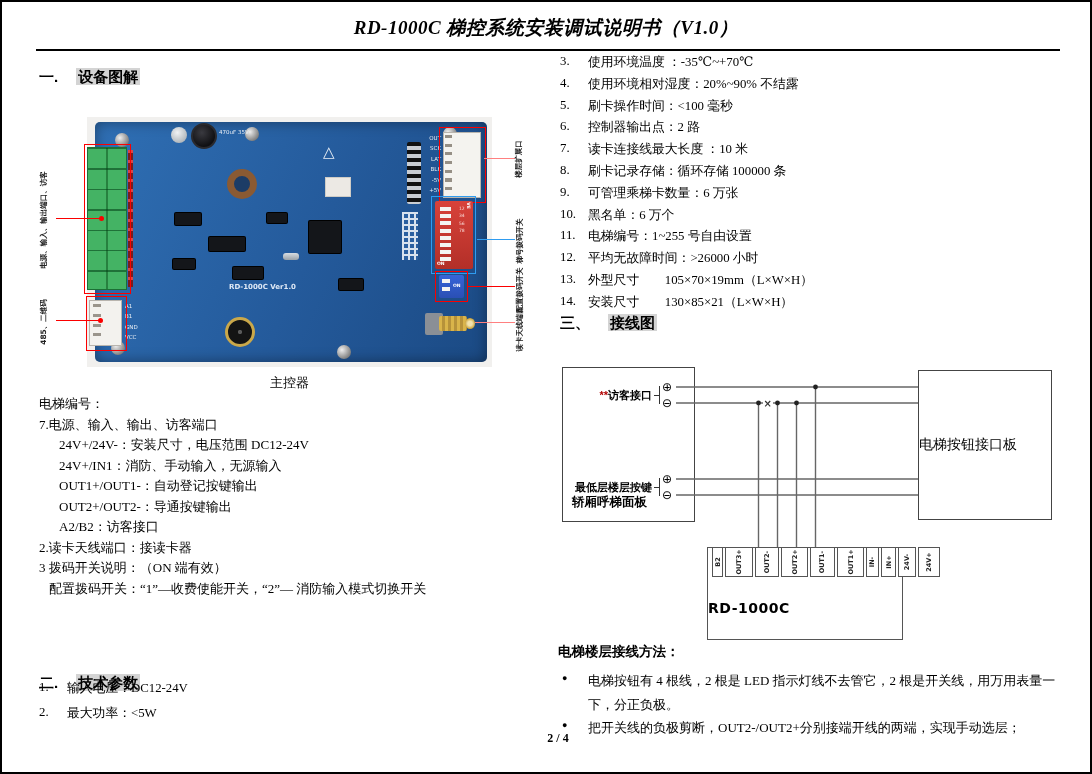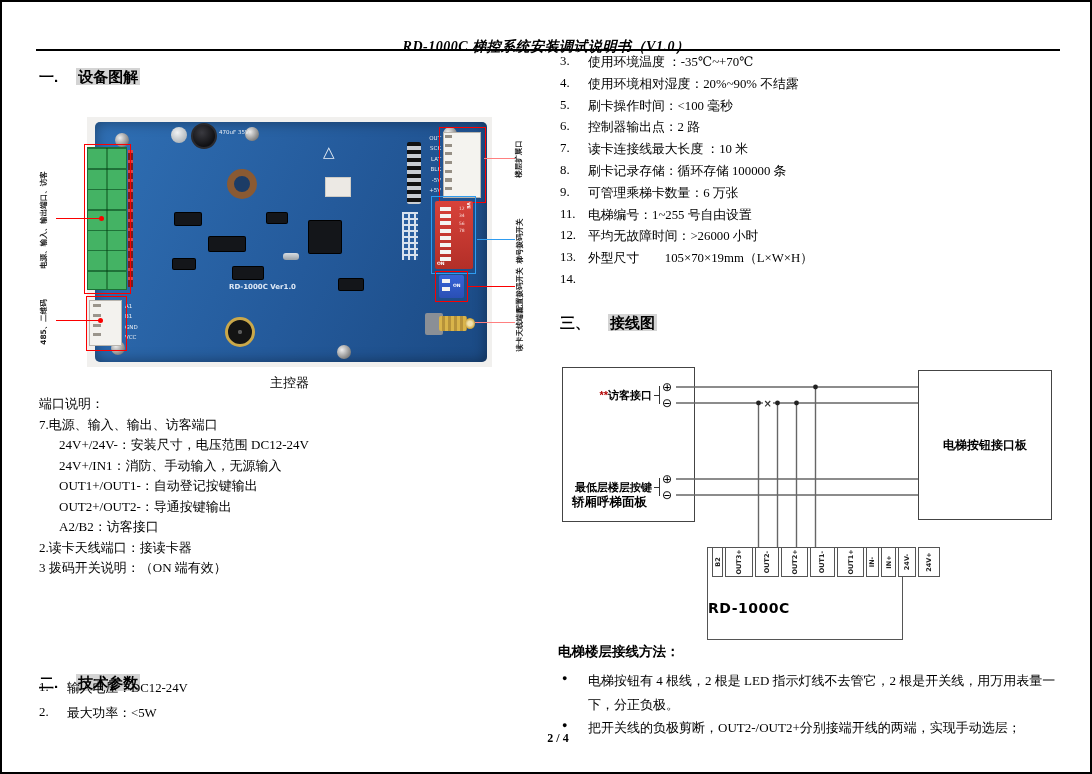--- a/index.html
+++ b/index.html
@@ -7,8 +7,8 @@
   .page{position:relative;width:1092px;height:774px;margin:0 auto;background:#fff;
         border:2px solid #000;overflow:hidden;color:#000;
         font-family:"Liberation Serif","DejaVu Serif",serif}
-  .t-title{position:absolute;left:0;top:36px;width:100%;text-align:center;
-           font-weight:bold;font-style:italic;font-size:14px;letter-spacing:.5px}
+  .t-title{position:absolute;left:0;top:13px;width:100%;text-align:center;
+           font-weight:bold;font-style:italic;font-size:19px;letter-spacing:.5px}
   .rule{position:absolute;left:34px;top:47px;width:1024px;border-top:2.2px solid #000}
   .h{position:absolute;font-family:"Liberation Sans","DejaVu Sans",sans-serif;
      font-weight:bold;font-size:15px;white-space:nowrap}

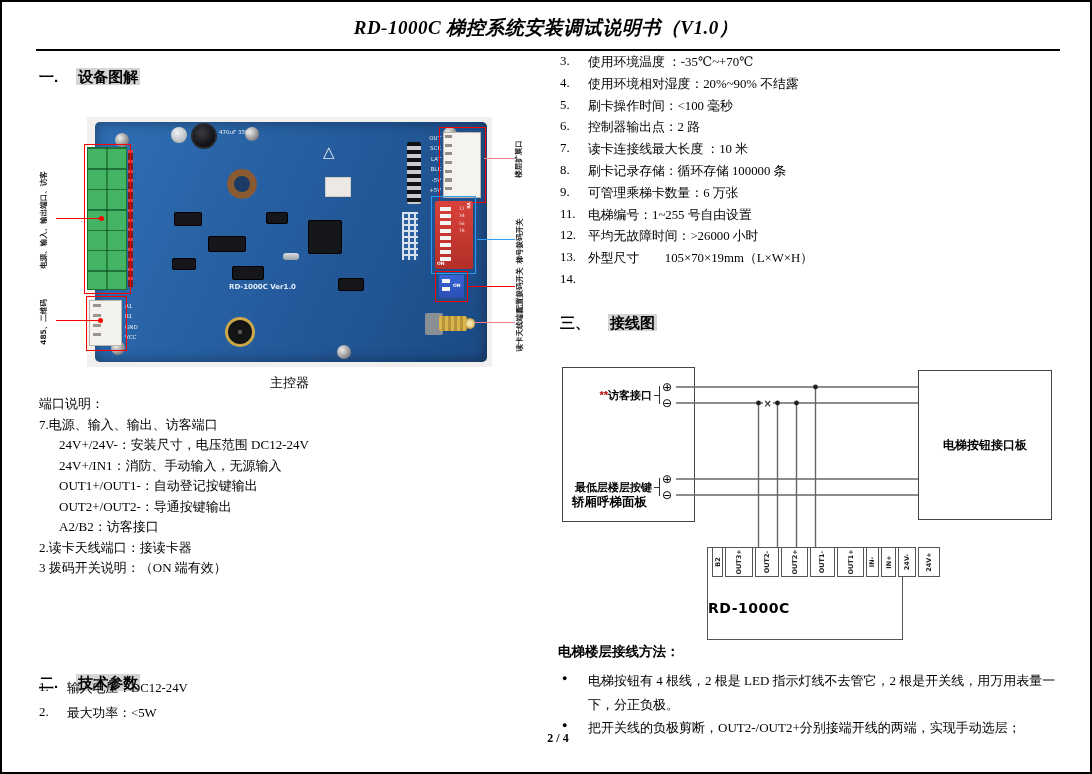--- a/index.html
+++ b/index.html
@@ -263,6 +263,10 @@
         <span class="st">可管理乘梯卡数量：6 万张</span>
       </div>
     <div class="spec">
+        <span class="sn">10.</span>
+        <span class="st">黑名单：6 万个</span>
+      </div>
+    <div class="spec">
         <span class="sn">11.</span>
         <span class="st">电梯编号：1~255 号自由设置</span>
       </div>

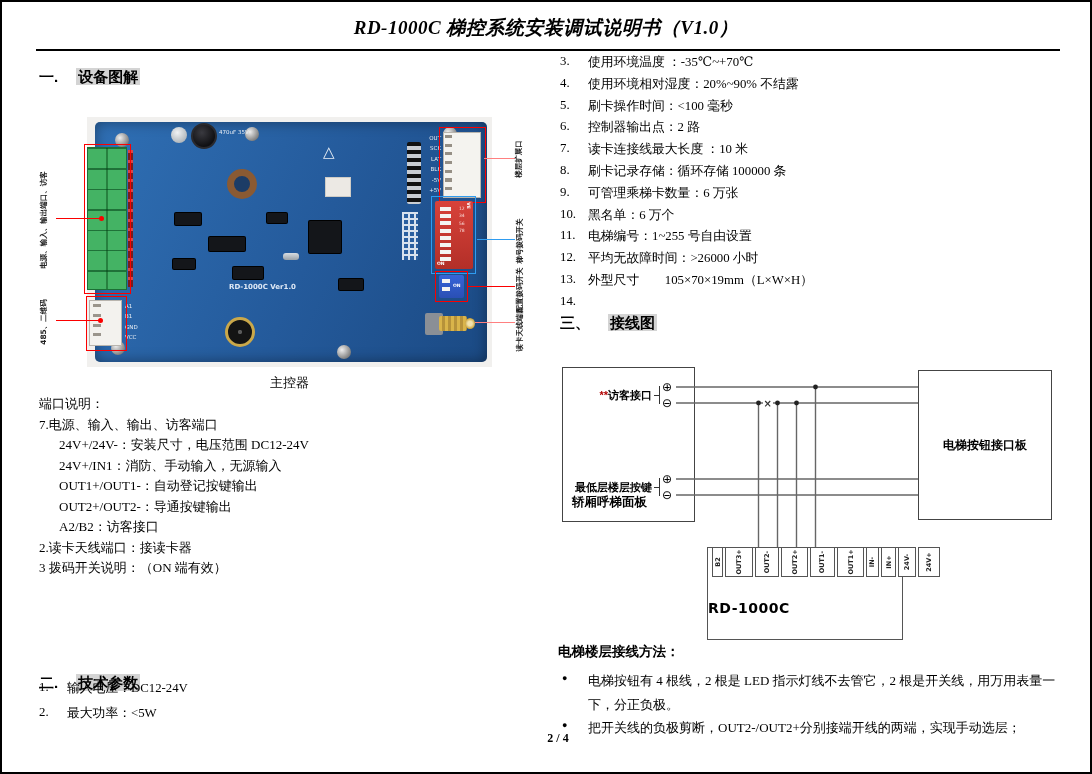--- a/index.html
+++ b/index.html
@@ -280,6 +280,7 @@
       </div>
     <div class="spec">
         <span class="sn">14.</span>
+        <span class="st">安装尺寸　　130×85×21（L×W×H）</span>
       </div>
   </div>
 

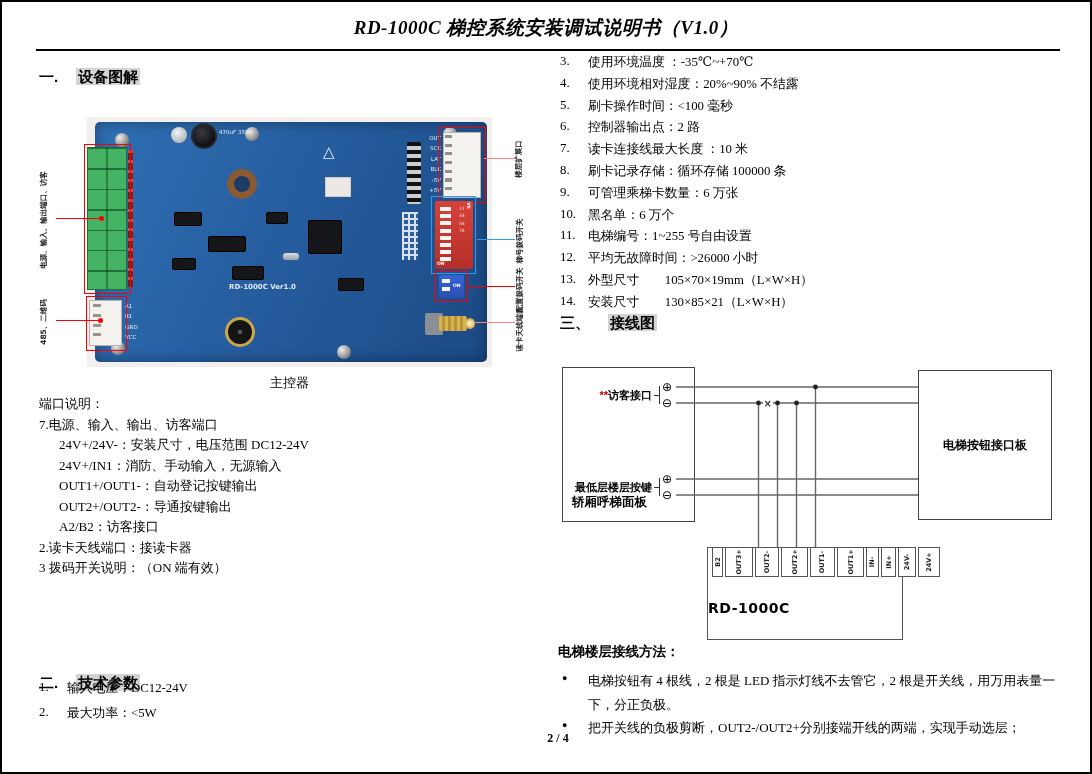--- a/index.html
+++ b/index.html
@@ -211,7 +211,7 @@
 
   <div class="caption">主控器</div>
   <div class="portdesc">
-    <div class="pl">端口说明：</div>
+    <div class="pl">电梯编号：</div>
     <div class="pl">7.电源、输入、输出、访客端口</div>
     <div class="pl ind2">24V+/24V-：安装尺寸，电压范围 DC12-24V</div>
     <div class="pl ind2">24V+/IN1：消防、手动输入，无源输入</div>

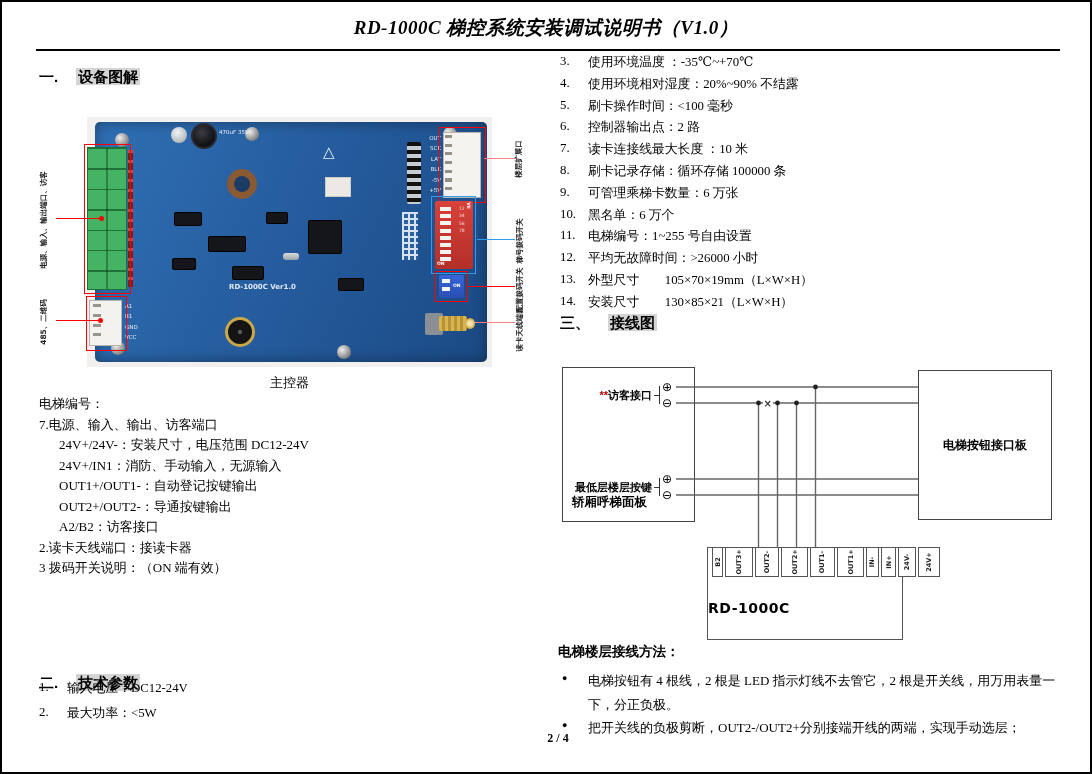--- a/index.html
+++ b/index.html
@@ -41,7 +41,7 @@
   .bracket{position:absolute;border-left:1.4px solid #333;width:0}
   .stub{position:absolute;border-top:1.4px solid #333;height:0}
   .panelcap{position:absolute;font-weight:bold;font-size:12.5px}
-  .rightpanel{display:flex;align-items:center;justify-content:center;font-weight:bold;font-size:12px}
+  .rightpanel{display:flex;align-items:center;justify-content:flex-start;font-weight:normal;font-size:14px}
   .rdbox{position:absolute;border:1.5px solid #555}
   .rdname{position:absolute;left:0;right:0;top:52px;font-weight:bold;
           font-size:14px;letter-spacing:.5px;font-family:"DejaVu Sans",sans-serif}

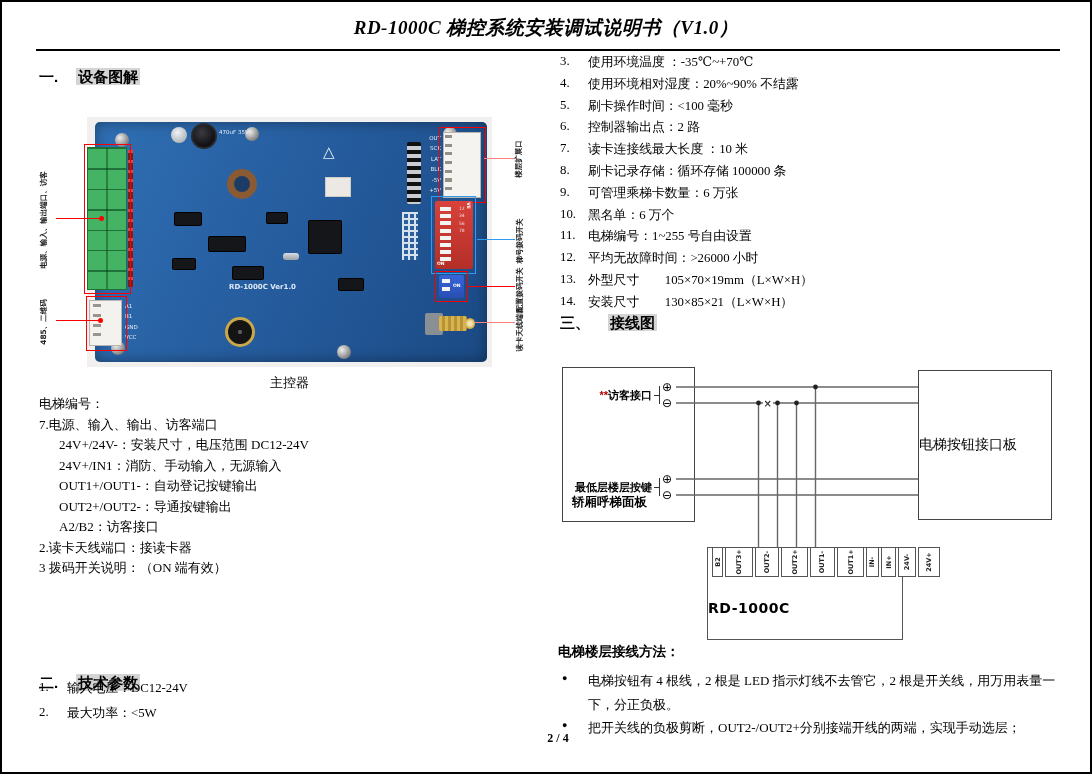--- a/index.html
+++ b/index.html
@@ -220,6 +220,7 @@
     <div class="pl ind2">A2/B2：访客接口</div>
     <div class="pl">2.读卡天线端口：接读卡器</div>
     <div class="pl">3 拨码开关说明：（ON 端有效）</div>
+    <div class="pl ind1">配置拨码开关：“1”—收费使能开关，“2”— 消防输入模式切换开关</div>
   </div>
 
   <div class="tech">

